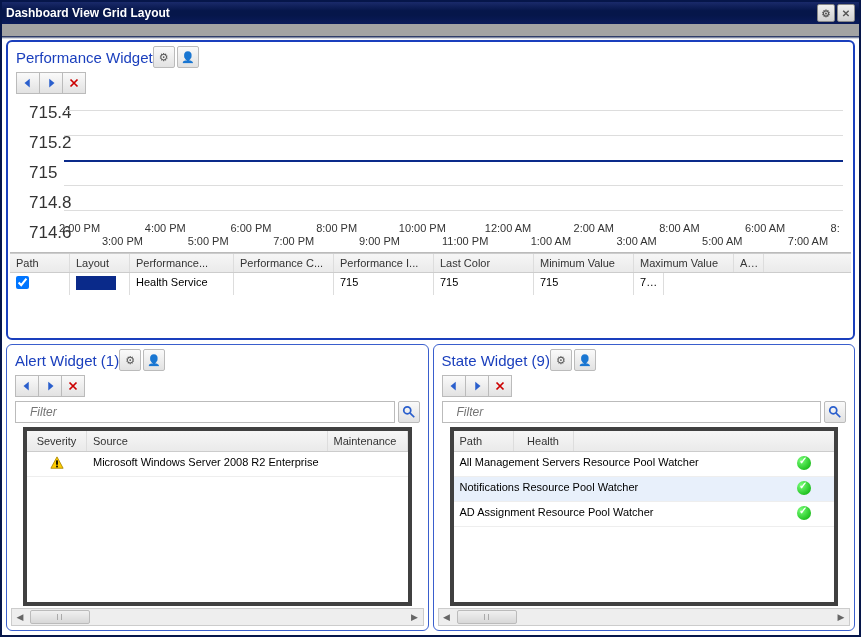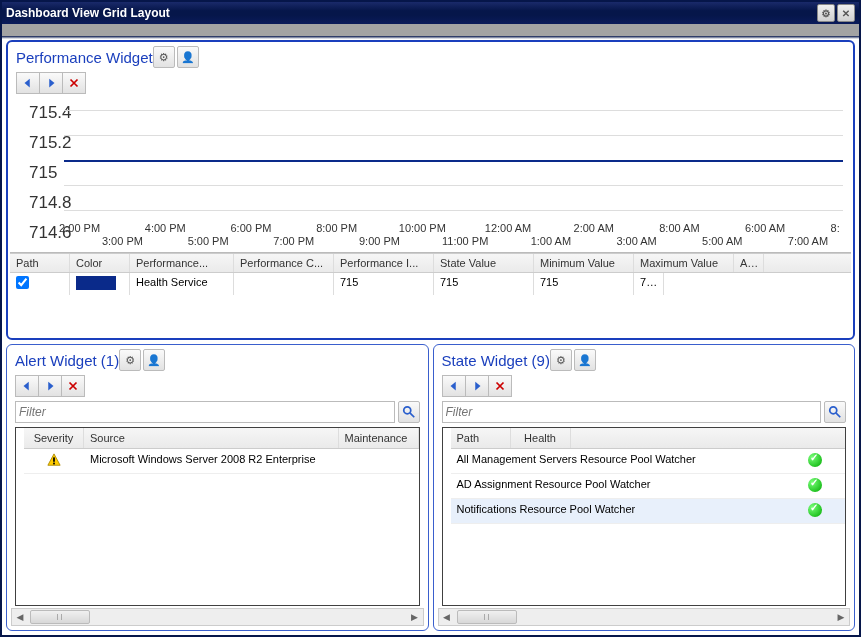--- a/index.html
+++ b/index.html
@@ -285,7 +285,7 @@
         <div class="legend-table">
           <div class="legend-head">
             <div class="c-show">Path</div>
-            <div class="c-color">Color</div>
+            <div class="c-color">Layout</div>
             <div class="c-po">Performance...</div>
             <div class="c-pc">Performance C...</div>
             <div class="c-pi">Performance I...</div>

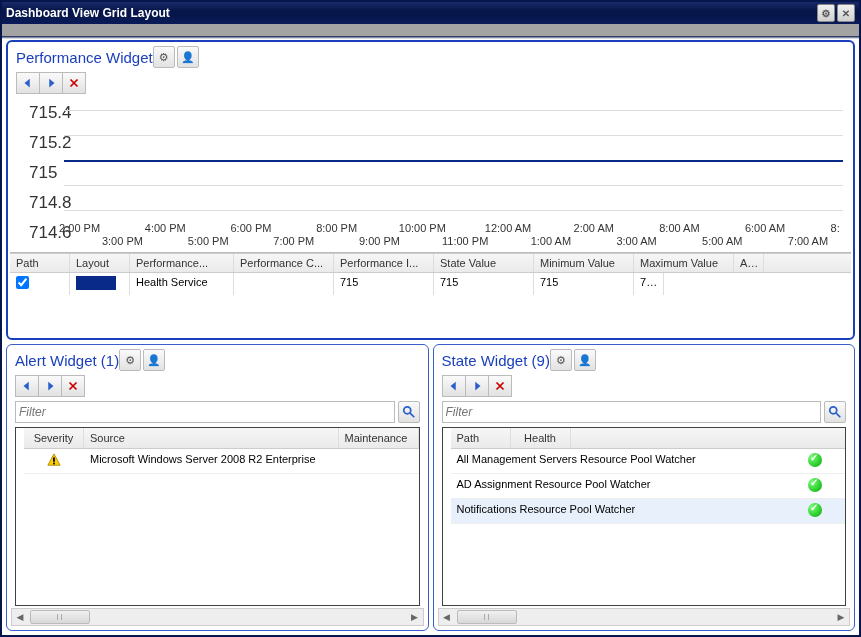--- a/index.html
+++ b/index.html
@@ -289,7 +289,7 @@
             <div class="c-po">Performance...</div>
             <div class="c-pc">Performance C...</div>
             <div class="c-pi">Performance I...</div>
-            <div class="c-lv">State Value</div>
+            <div class="c-lv">Last Color</div>
             <div class="c-min">Minimum Value</div>
             <div class="c-max">Maximum Value</div>
             <div class="c-avg">Ave</div>

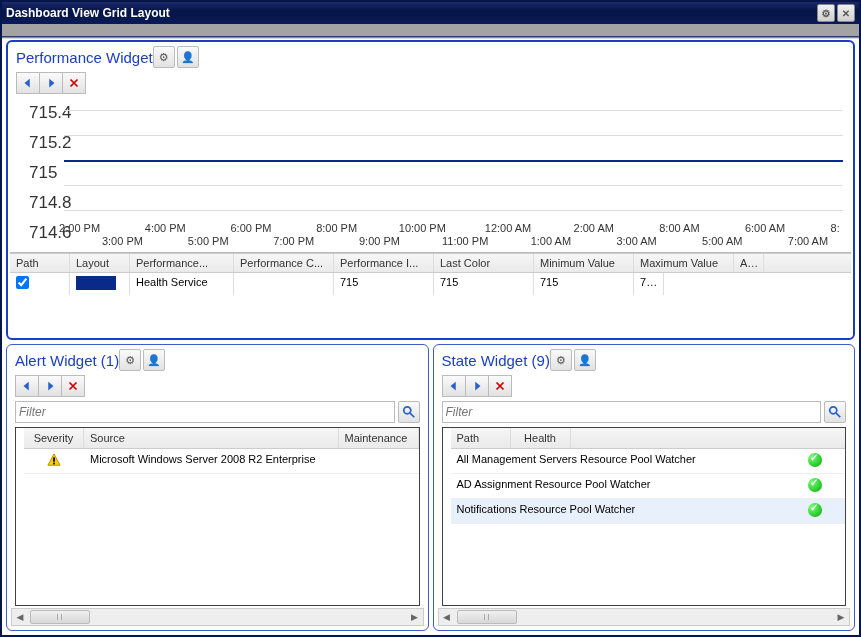--- a/index.html
+++ b/index.html
@@ -145,7 +145,7 @@
   .filter-input {
     flex:1;
     border:1px solid #bbb;
-    padding:3px 3px;
+    padding:3px 14px;
     font-style:italic;
     color:#888;
     font-size:12px;

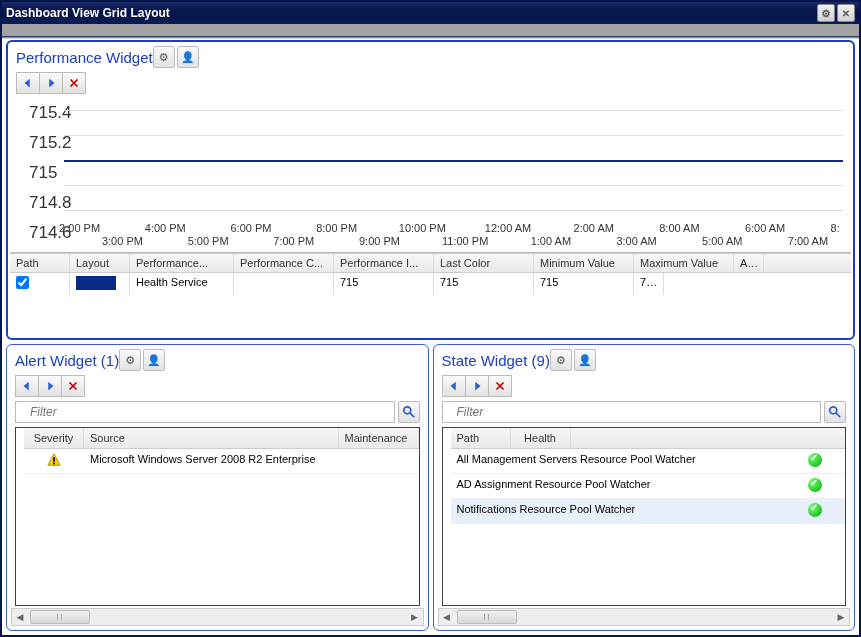--- a/index.html
+++ b/index.html
@@ -151,13 +151,12 @@
     font-size:12px;
   }
   .grid {
-    margin:0 8px;
-    border:1px solid #404040;
+    margin:0 16px;
+    border:4px solid #404040;
     flex:1;
     overflow:hidden;
     display:flex;
     flex-direction:column;
-    padding-left:8px;
   }
   .grid-head {
     display:flex;

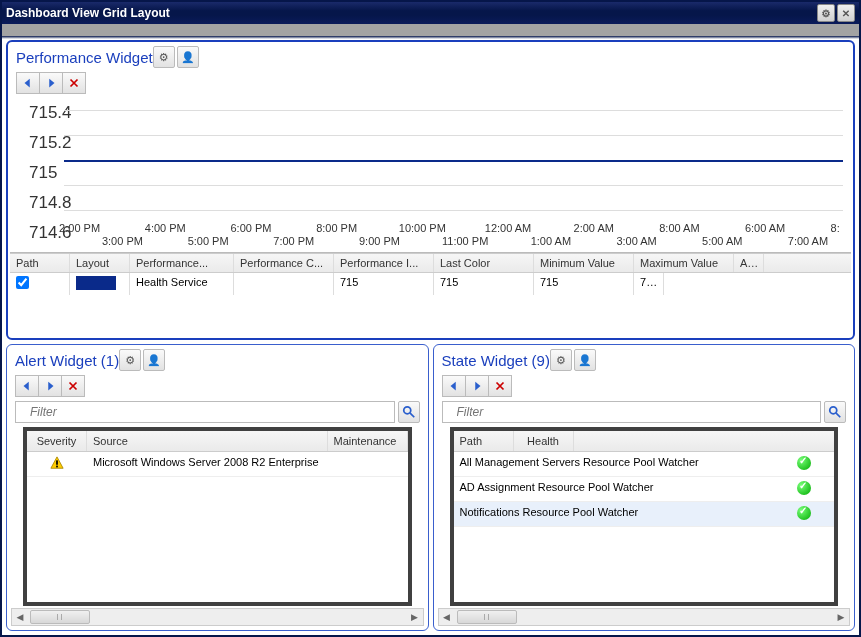--- a/index.html
+++ b/index.html
@@ -415,16 +415,16 @@
               <div class="s-path"></div>
               <div class="s-health"><span class="icon-ok"></span></div>
             </div>
+            <div class="grid-row sel">
+              <div class="s-dn">Notifications Resource Pool Watcher</div>
+              <div class="s-path"></div>
+              <div class="s-health"><span class="icon-ok"></span></div>
+            </div>
             <div class="grid-row">
               <div class="s-dn">AD Assignment Resource Pool Watcher</div>
               <div class="s-path"></div>
               <div class="s-health"><span class="icon-ok"></span></div>
             </div>
-            <div class="grid-row sel">
-              <div class="s-dn">Notifications Resource Pool Watcher</div>
-              <div class="s-path"></div>
-              <div class="s-health"><span class="icon-ok"></span></div>
-            </div>
           </div>
         </div>
         <div class="hscroll">

